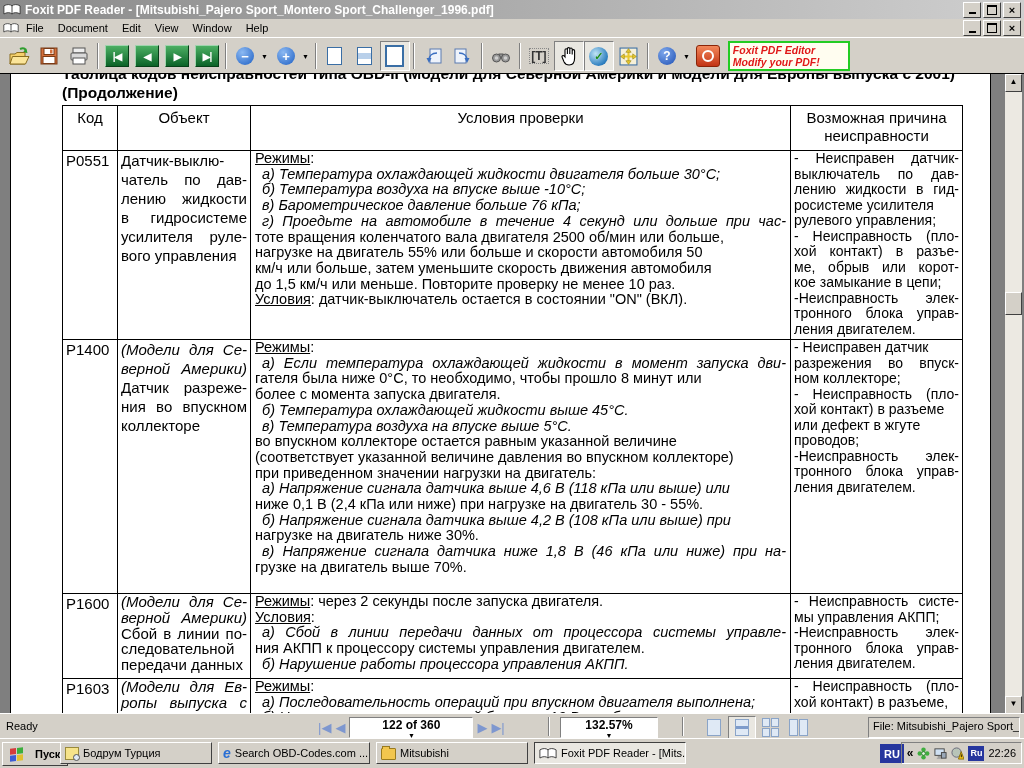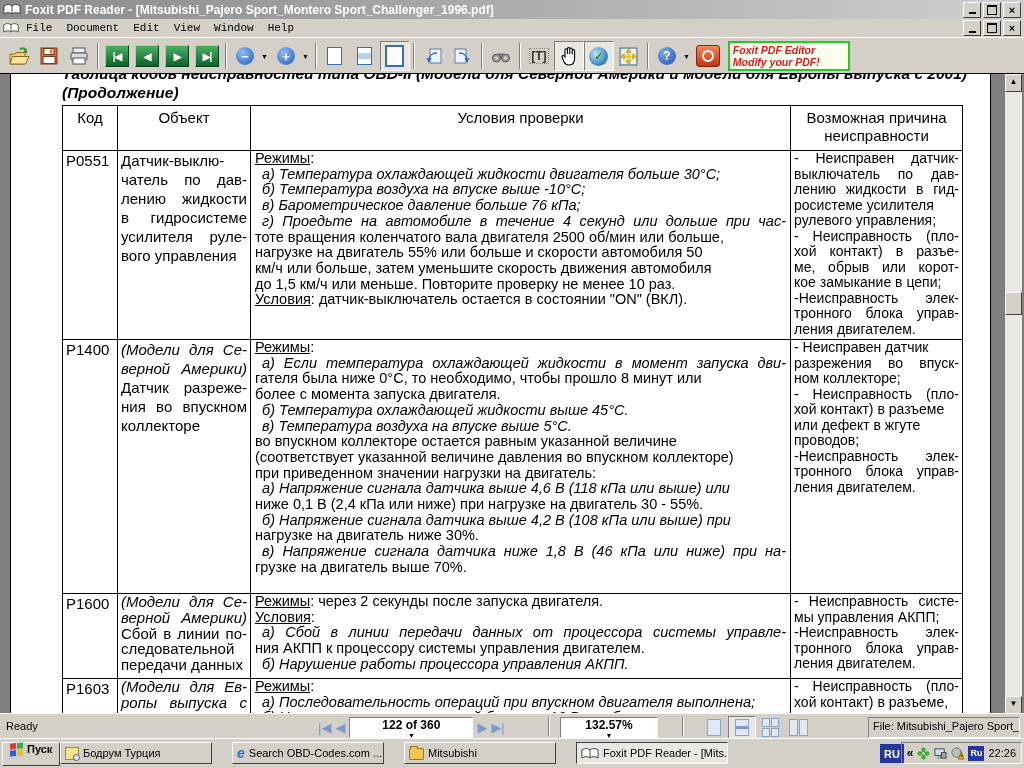--- a/index.html
+++ b/index.html
@@ -19,7 +19,7 @@
   .menubar{position:absolute;top:19px;left:0;right:0;height:18px;background:#d4d0c8;
     display:flex;align-items:center;padding:0 3px;}
   .menu-item{padding:1px 7px;font-size:11px;color:#000;}
-  #menu-items{display:flex;flex:1;font-family:Liberation Mono, monospace;}
+  #menu-items{display:flex;flex:1;}
   
   .toolbar{position:absolute;top:37px;left:0;right:0;height:36px;background:#d4d0c8;
     border-top:1px solid #fff;display:flex;align-items:center;padding-left:4px;}

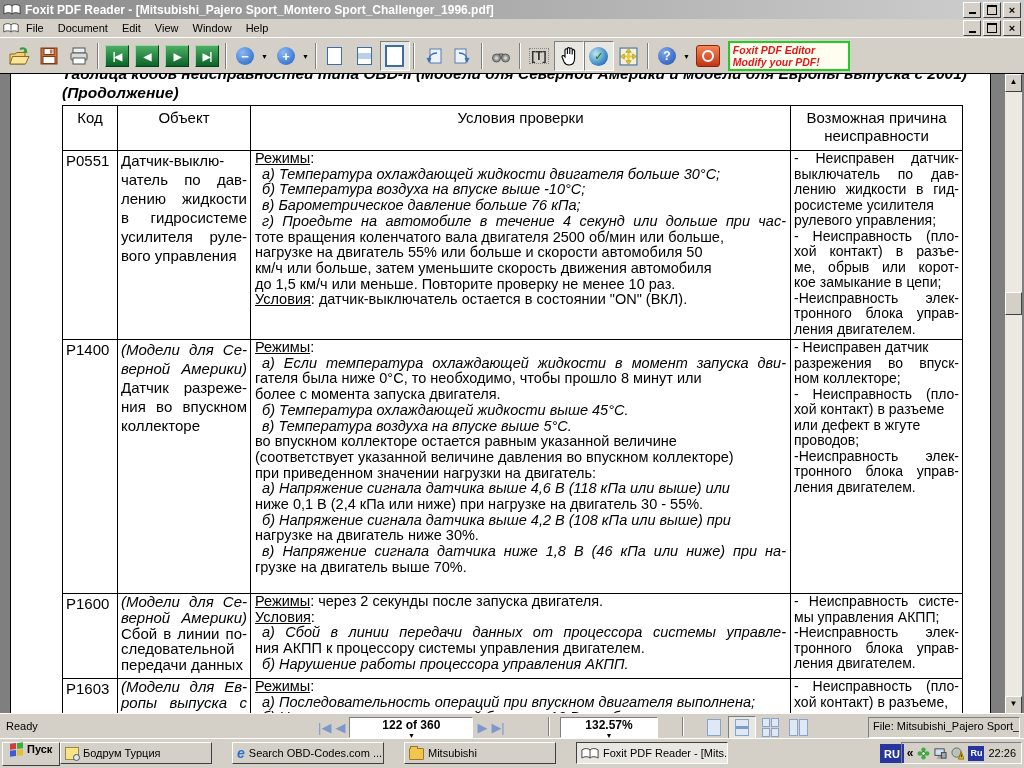--- a/index.html
+++ b/index.html
@@ -54,7 +54,7 @@
   .page{position:absolute;left:10px;top:0;bottom:0;width:979px;background:#fff;
     border-left:1px solid #000;border-right:1px solid #000;overflow:hidden;}
   .content{position:absolute;left:51px;top:-10px;width:901px;color:#000;}
-  .dhead{font-size:15.5px;font-weight:bold;line-height:19px;white-space:nowrap;font-style:italic;}
+  .dhead{font-size:15.5px;font-weight:bold;line-height:19px;white-space:nowrap;}
   .tbl{margin-top:3px;width:899px;border:1px solid #000;}
   .trow{display:flex;border-bottom:1px solid #000;overflow:hidden;}
   .td,.th{border-right:1px solid #000;overflow:hidden;box-sizing:border-box;}

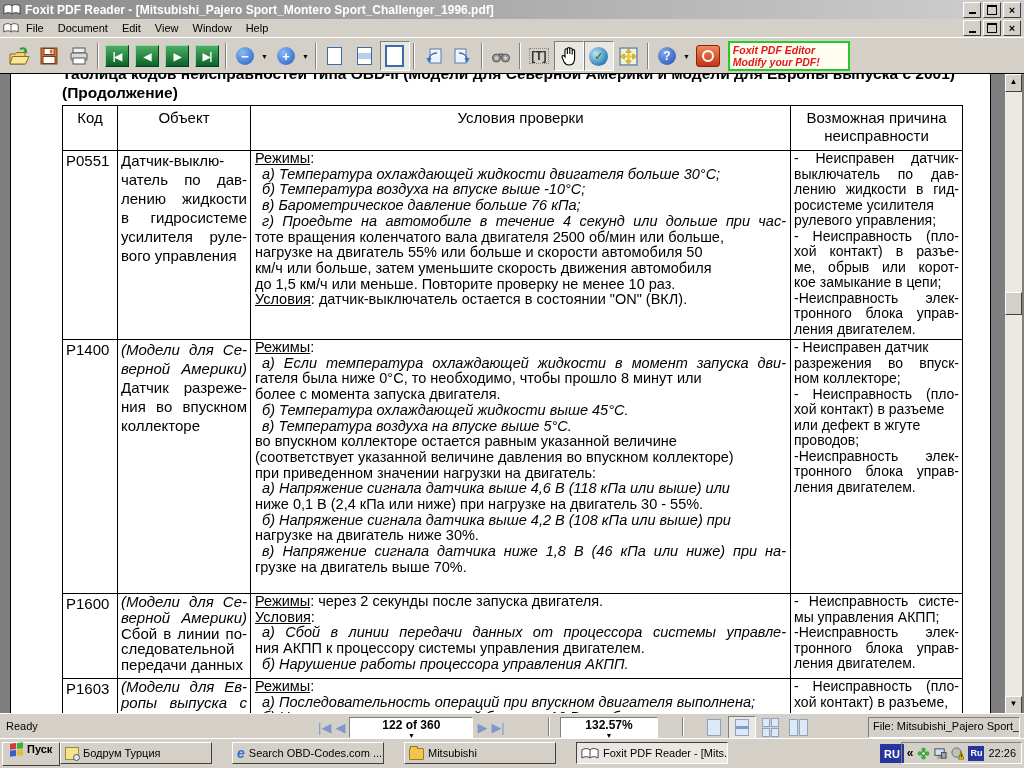--- a/index.html
+++ b/index.html
@@ -105,7 +105,7 @@
   
   .taskbar{position:absolute;top:738px;left:0;right:0;height:30px;background:#d4d0c8;border-top:1px solid #fff;}
   .startbtn{position:absolute;left:2px;top:3px;height:22px;background:#d4d0c8;border:1px solid;
-    border-color:#ffffff #404040 #404040 #ffffff;display:flex;align-items:flex-start;gap:4px;padding:0 7px;font-weight:bold;font-size:11px;}
+    border-color:#ffffff #404040 #404040 #ffffff;display:flex;align-items:center;gap:12px;padding:0 7px;font-weight:bold;font-size:11px;}
   .flag{display:inline-grid;grid-template-columns:6px 6px;grid-template-rows:6px 6px;gap:1px;transform:skewY(-6deg);}
   .flag i{display:block;}
   .f1{background:#d43c3c;} .f2{background:#3cae3c;} .f3{background:#3c5cd4;} .f4{background:#e0c030;}

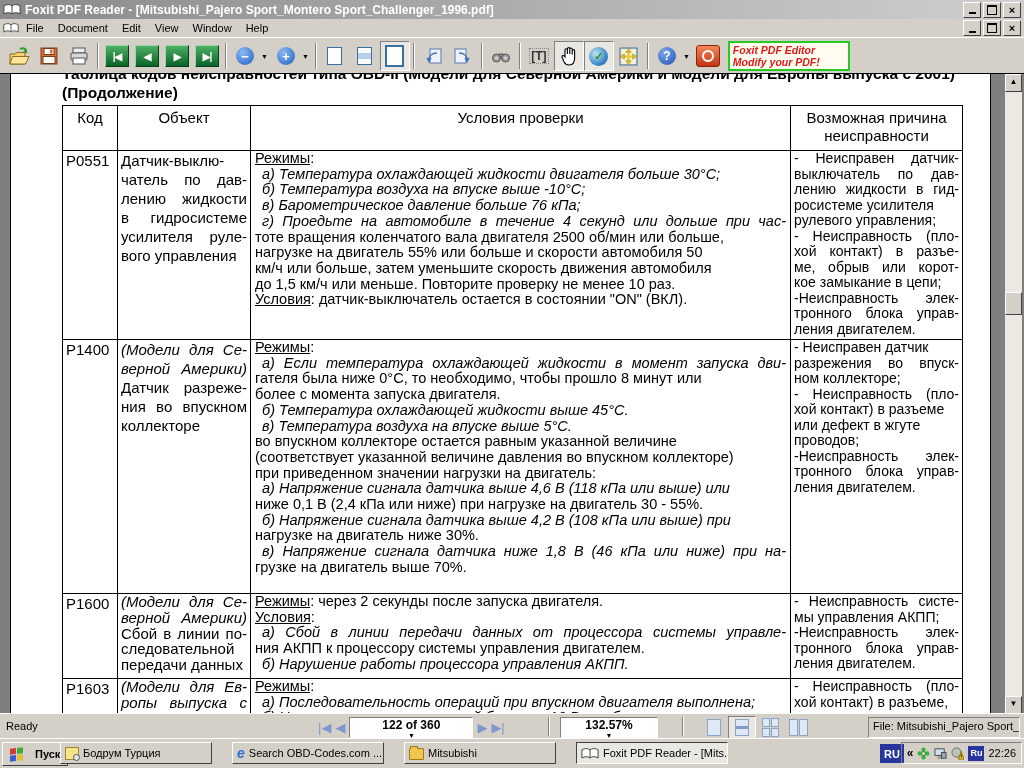--- a/index.html
+++ b/index.html
@@ -109,7 +109,7 @@
   .flag{display:inline-grid;grid-template-columns:6px 6px;grid-template-rows:6px 6px;gap:1px;transform:skewY(-6deg);}
   .flag i{display:block;}
   .f1{background:#d43c3c;} .f2{background:#3cae3c;} .f3{background:#3c5cd4;} .f4{background:#e0c030;}
-  #tasks{position:absolute;left:60px;top:3px;display:flex;gap:20px;}
+  #tasks{position:absolute;left:60px;top:3px;display:flex;gap:6px;}
   .task{width:152px;height:22px;background:#d4d0c8;border:1px solid;border-color:#ffffff #404040 #404040 #ffffff;
     display:flex;align-items:center;gap:4px;padding:0 4px;font-size:11px;white-space:nowrap;overflow:hidden;box-sizing:border-box;}
   .task.active{border-color:#404040 #ffffff #ffffff #404040;background:#e9e7e1;}

